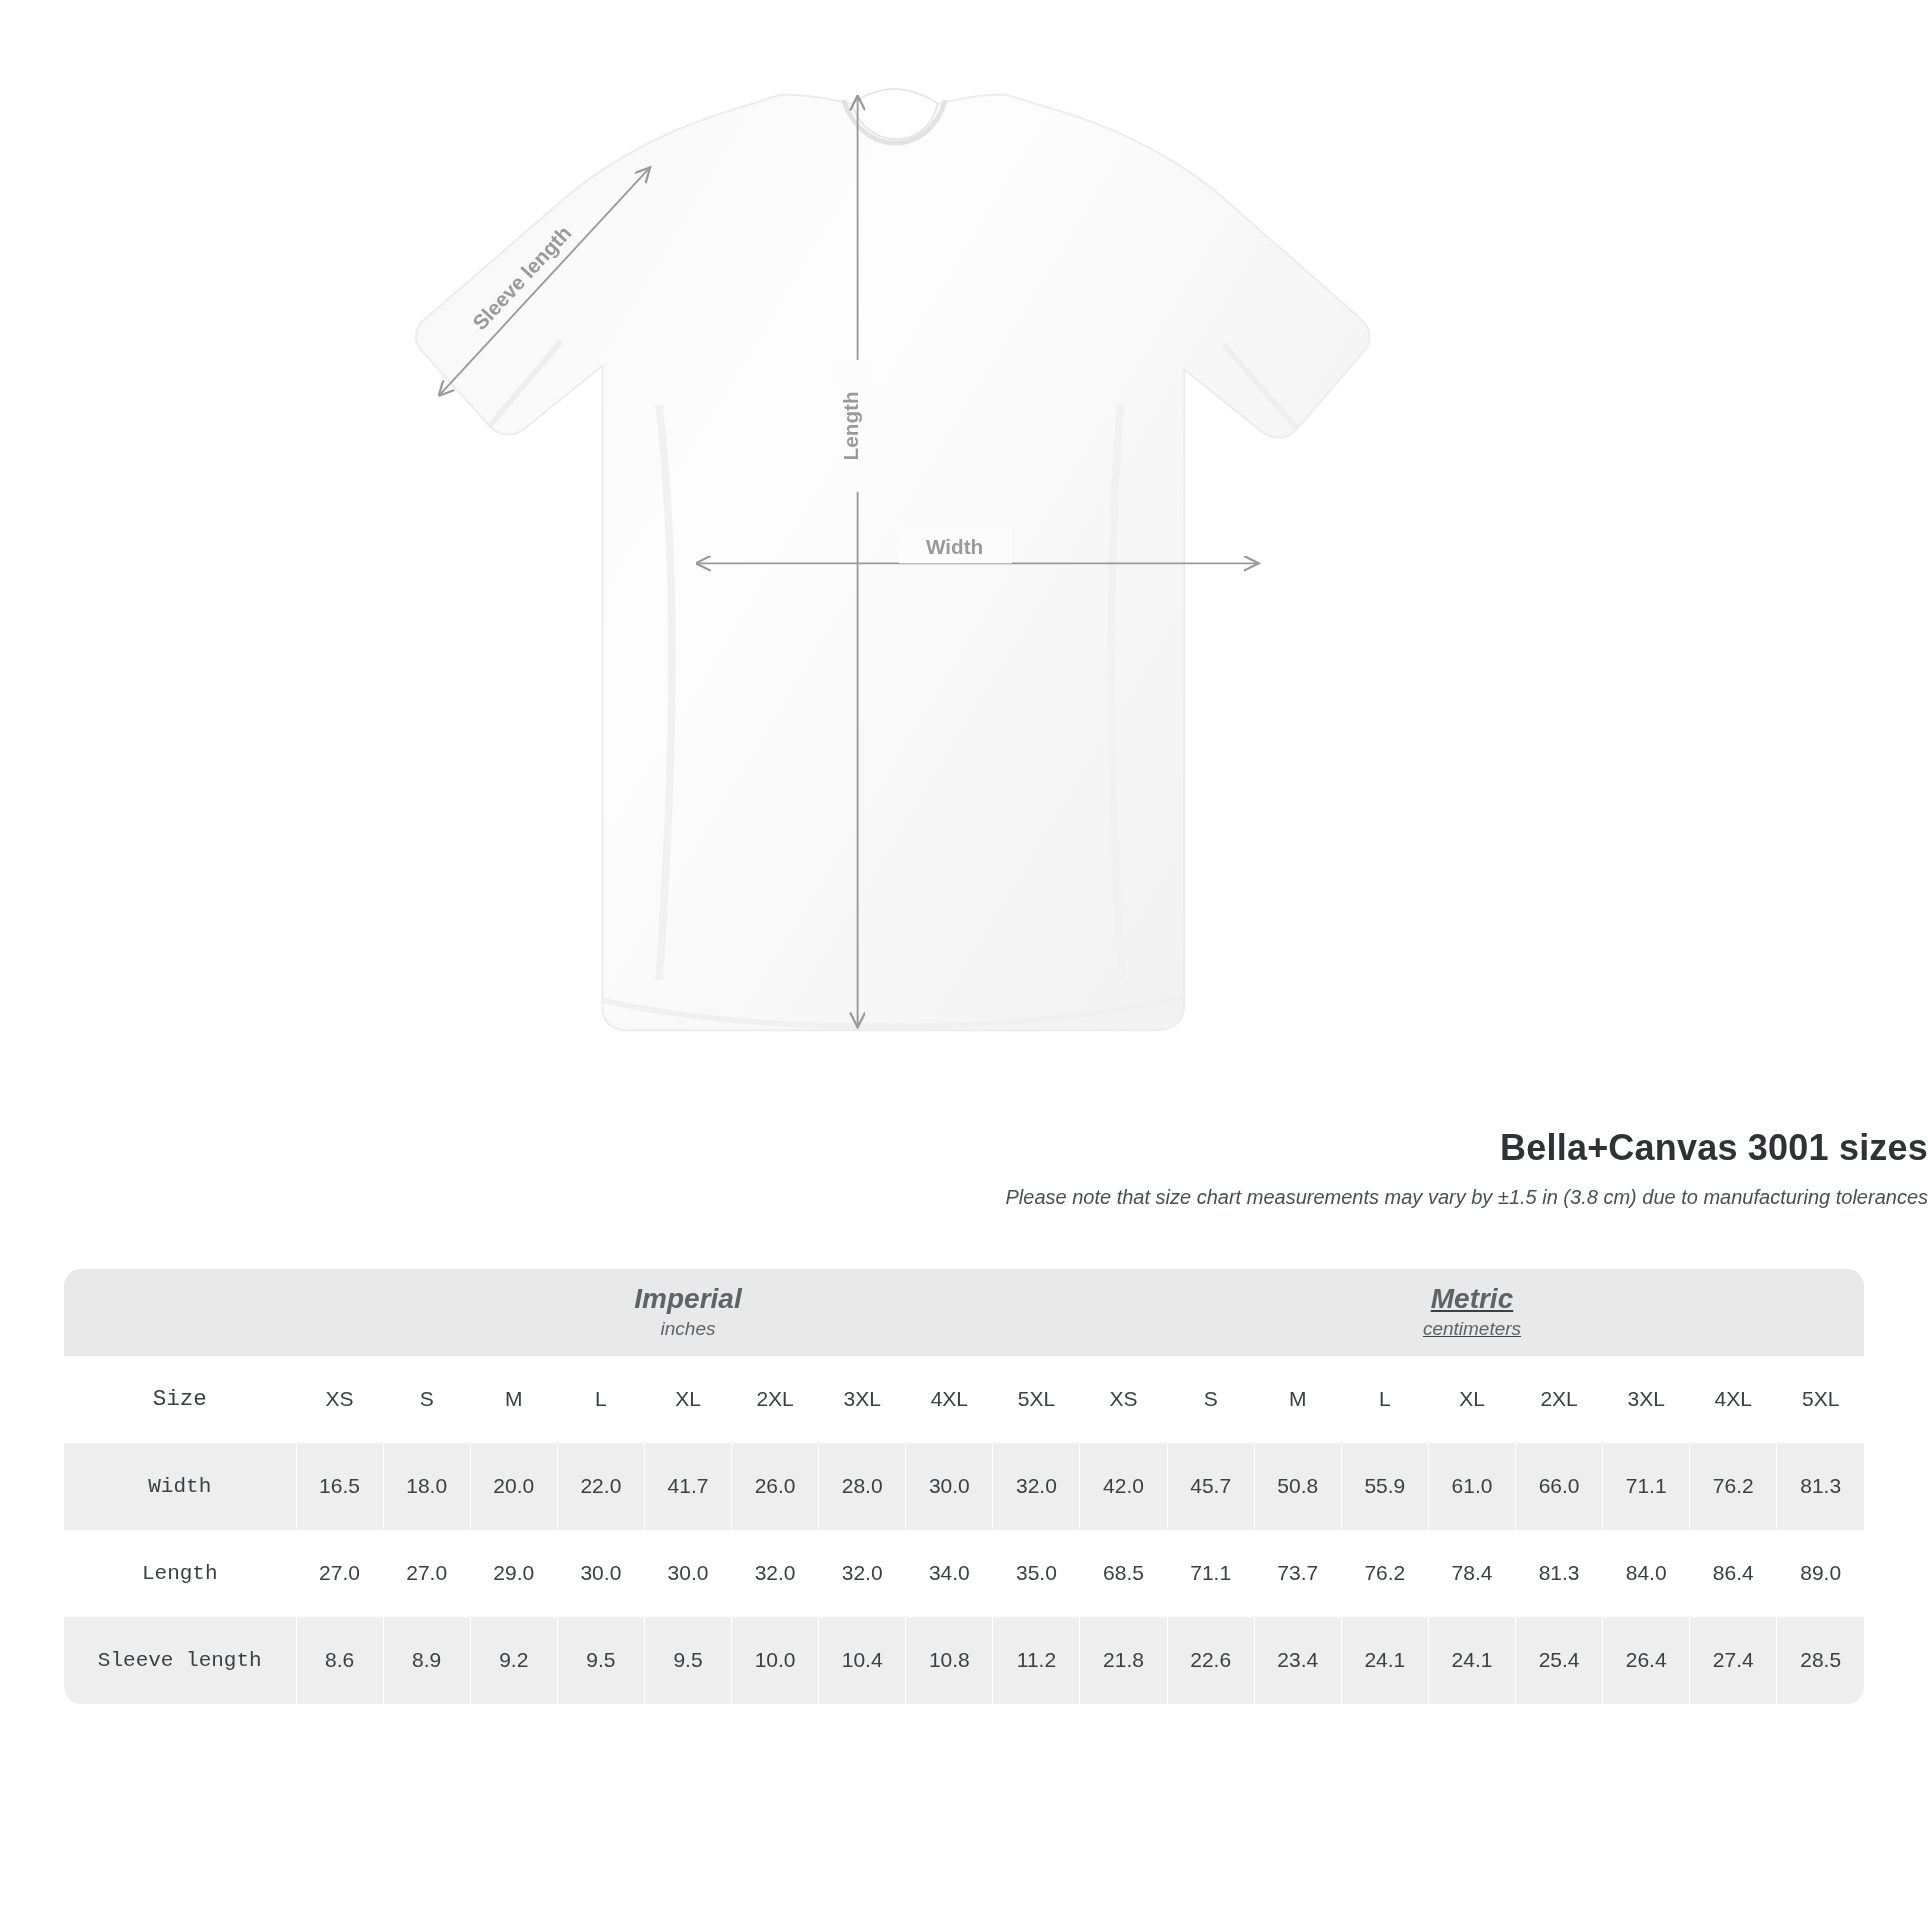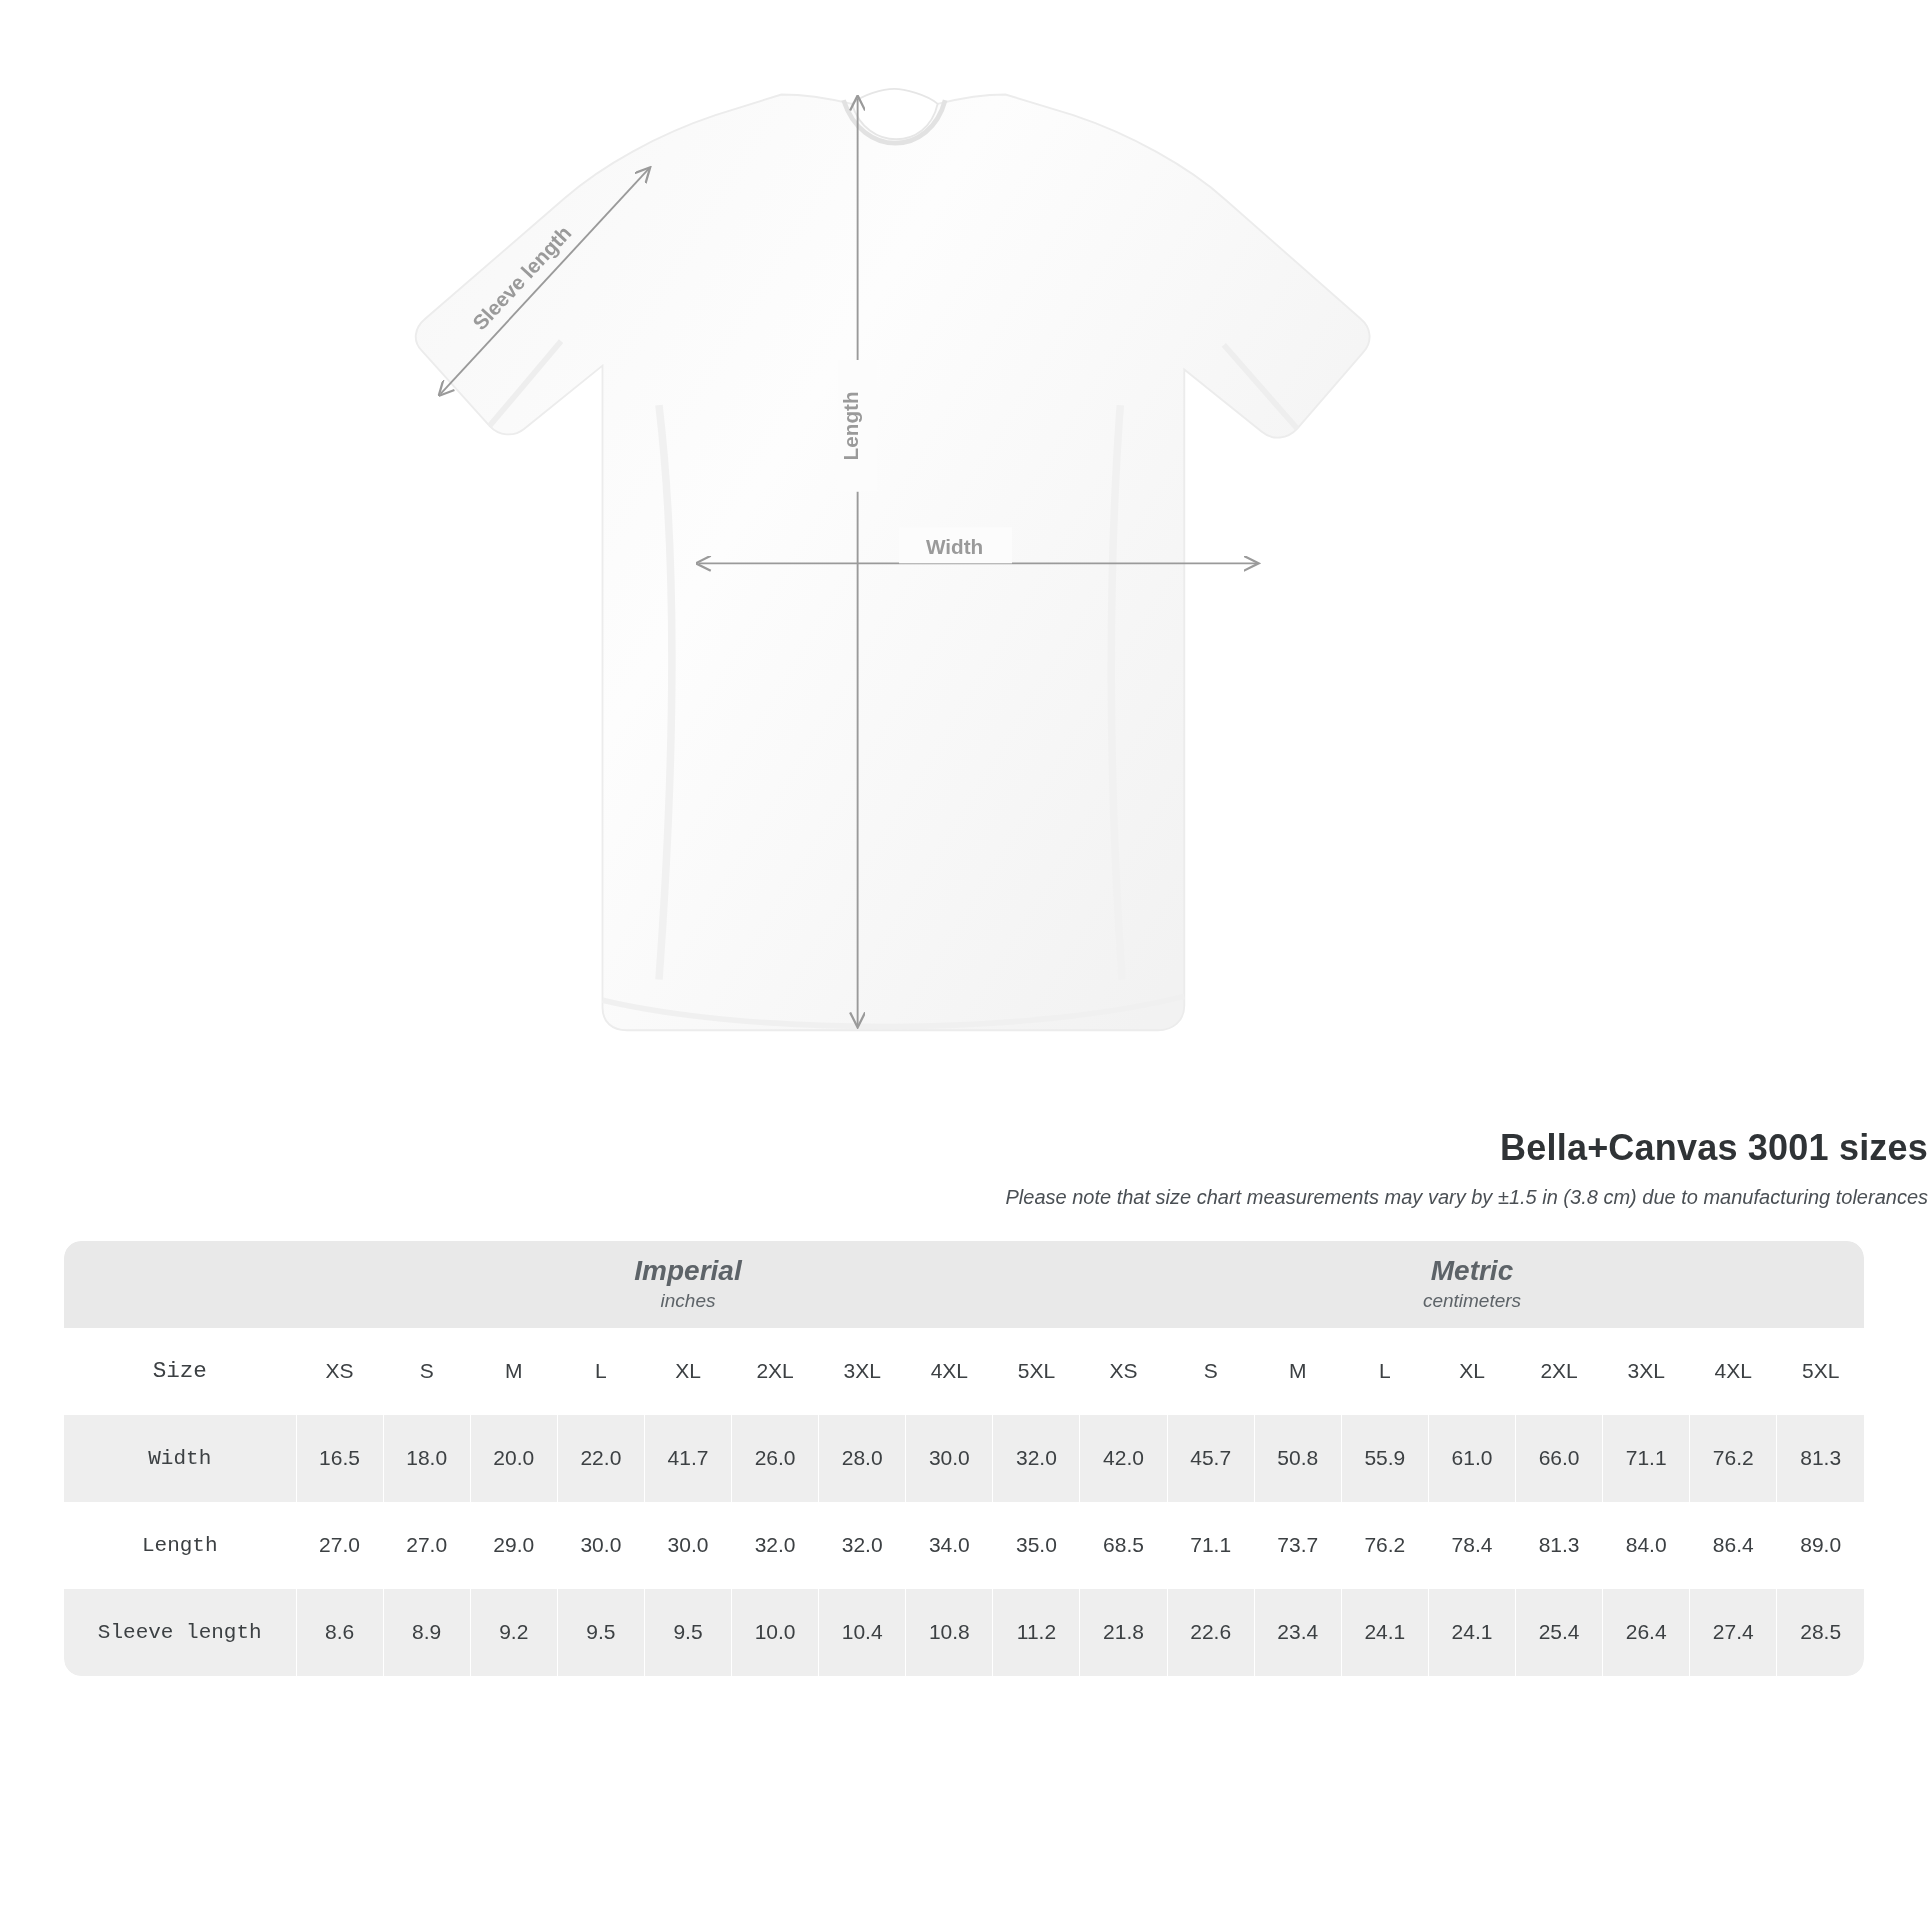--- a/index.html
+++ b/index.html
@@ -63,6 +63,7 @@
     border-collapse: collapse;
     width: 100%;
     table-layout: fixed;
+    margin-top: 28px;
   }
   table.size-table td, table.size-table th {
     text-align: center;

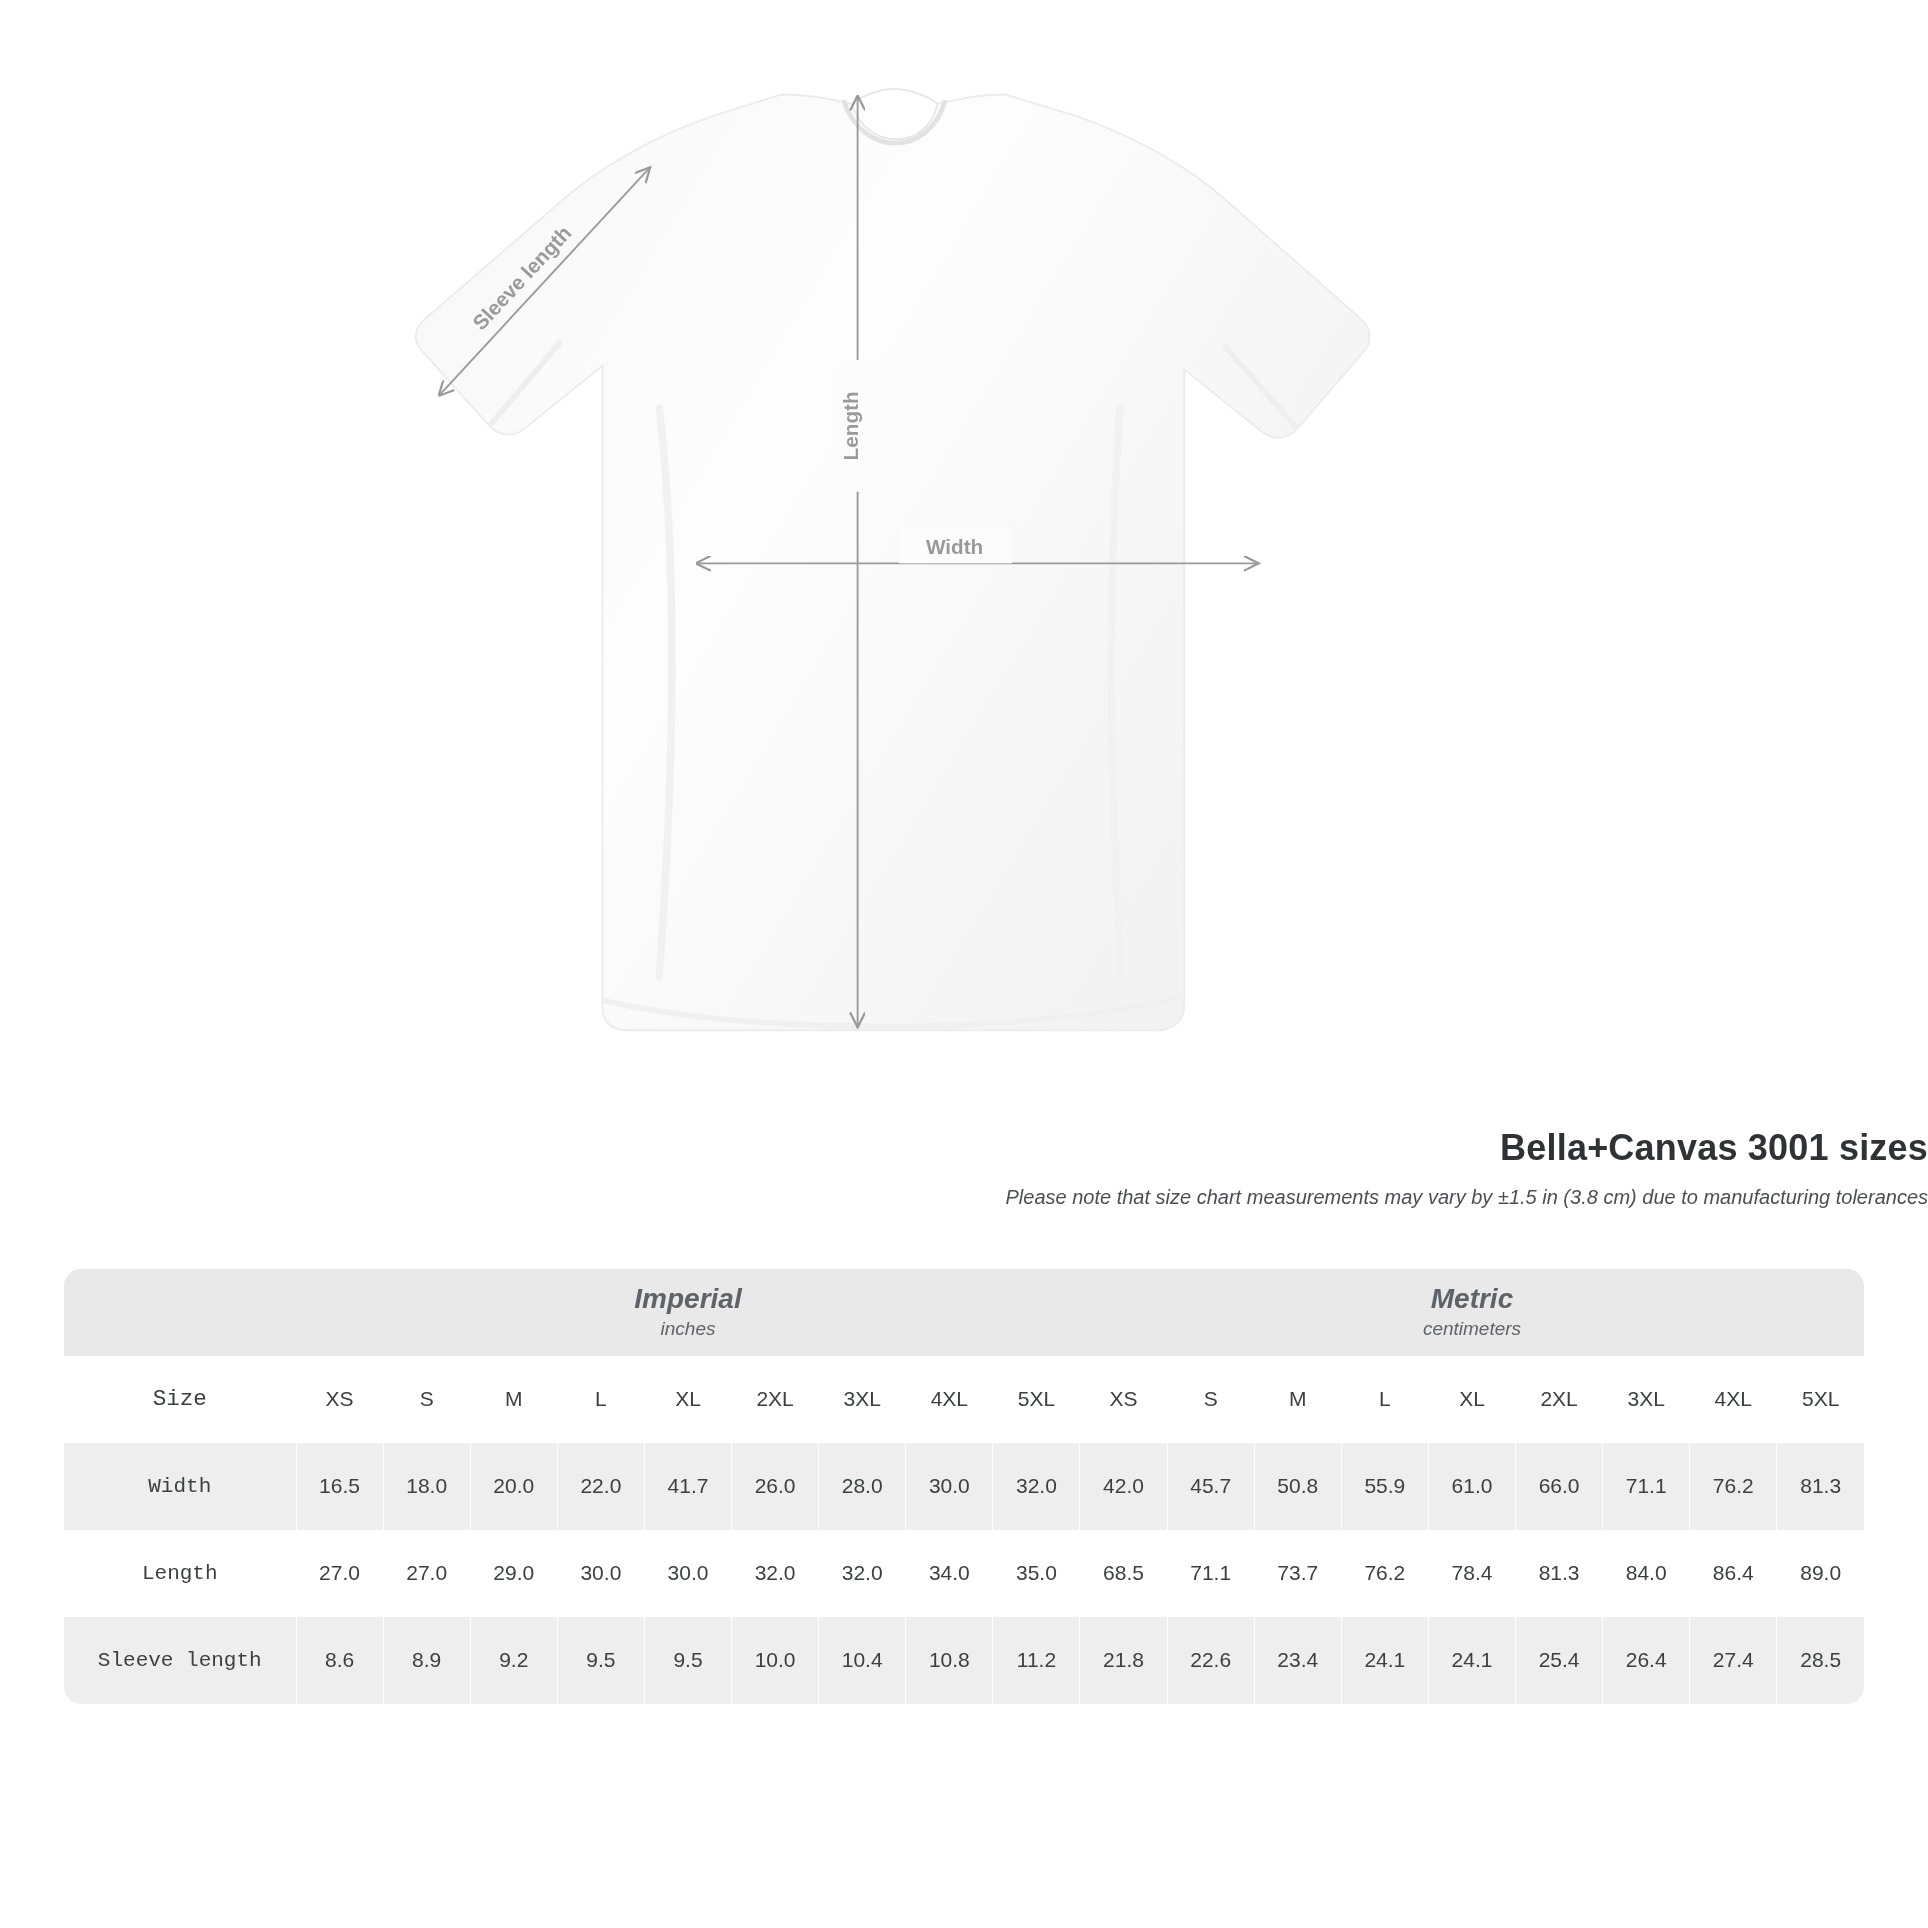--- a/index.html
+++ b/index.html
@@ -125,7 +125,7 @@
     border-left: 1.9px solid #ffffff;
   }
   .corner-tl { border-top-left-radius: 17px; }
-  .corner-tr { border-top-right-radius: 17px; }
+  .corner-tr { border-top-right-radius: 17px; text-decoration: underline; }
   .corner-bl { border-bottom-left-radius: 17px; }
   .corner-br { border-bottom-right-radius: 17px; }
 

